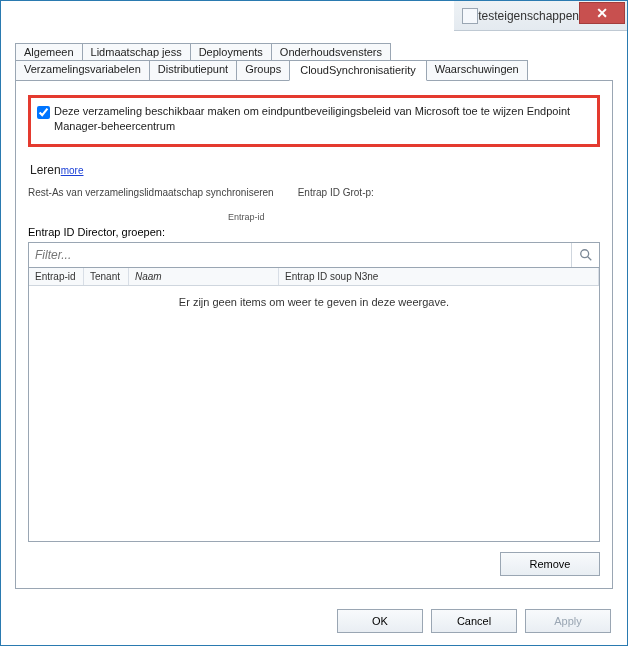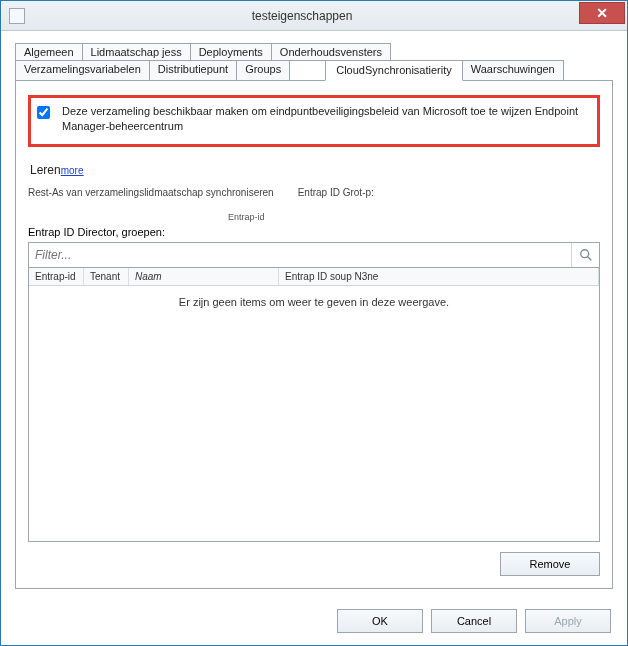--- a/index.html
+++ b/index.html
@@ -18,6 +18,7 @@
       background: #fff;
       display: flex;
       flex-direction: column;
+      align-items: flex-end;
     }
     .titlebar {
       height: 30px;

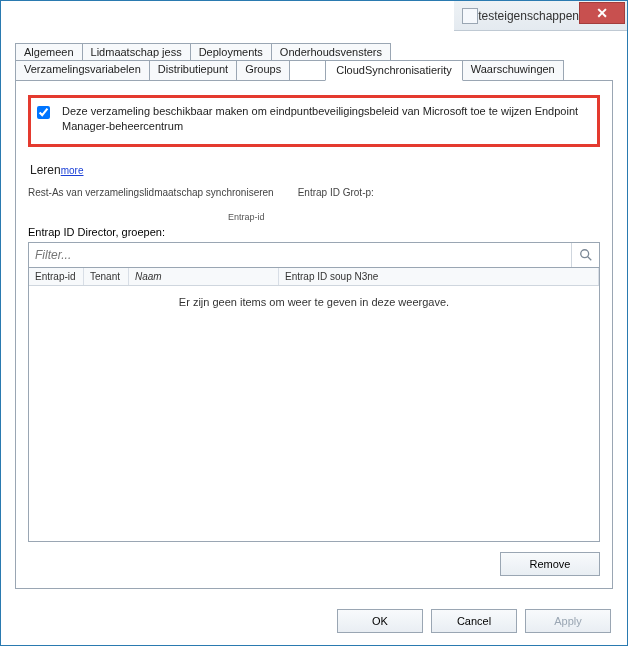--- a/index.html
+++ b/index.html
@@ -83,7 +83,6 @@
       padding: 3px 10px 4px 10px;
       position: relative;
       z-index: 3;
-      margin-left: 36px;
     }
     .tab-row2 { display: flex; width: 100%; }
     .tabpanel {

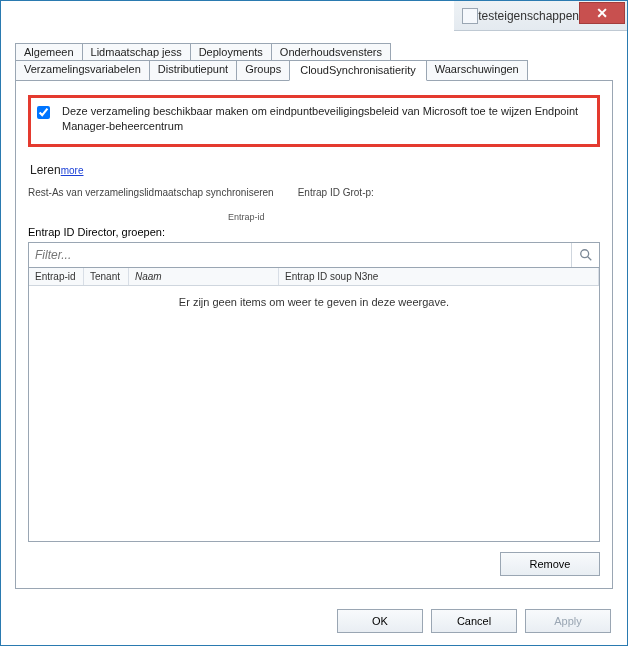--- a/index.html
+++ b/index.html
@@ -99,7 +99,7 @@
       padding: 6px 8px 10px 6px;
       margin-bottom: 14px;
     }
-    .chk-row { display: flex; align-items: flex-start; gap: 12px; }
+    .chk-row { display: flex; align-items: flex-start; gap: 4px; }
     .chk-row input { margin-top: 2px; }
     .chk-label { font-size: 11px; color: #222; line-height: 1.35; }
     .learn-row { margin: 2px 0 10px 2px; font-size: 12px; }

